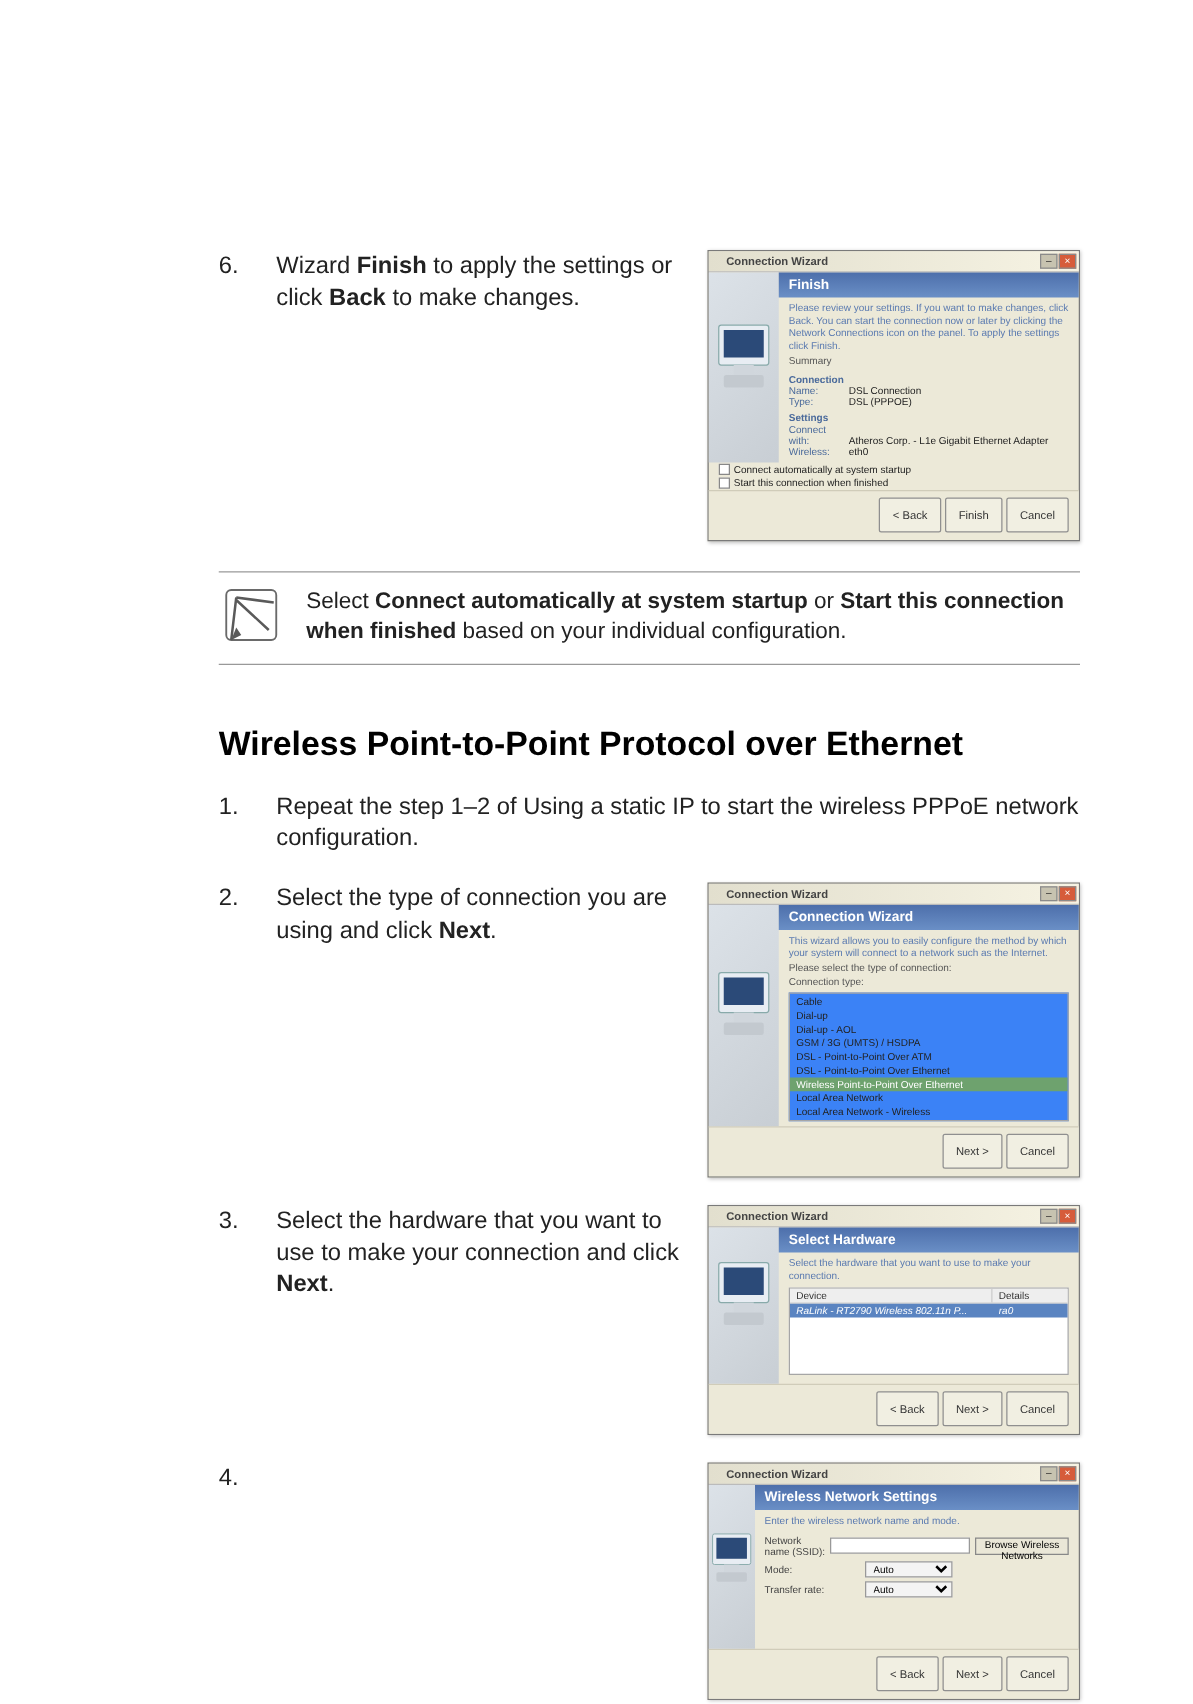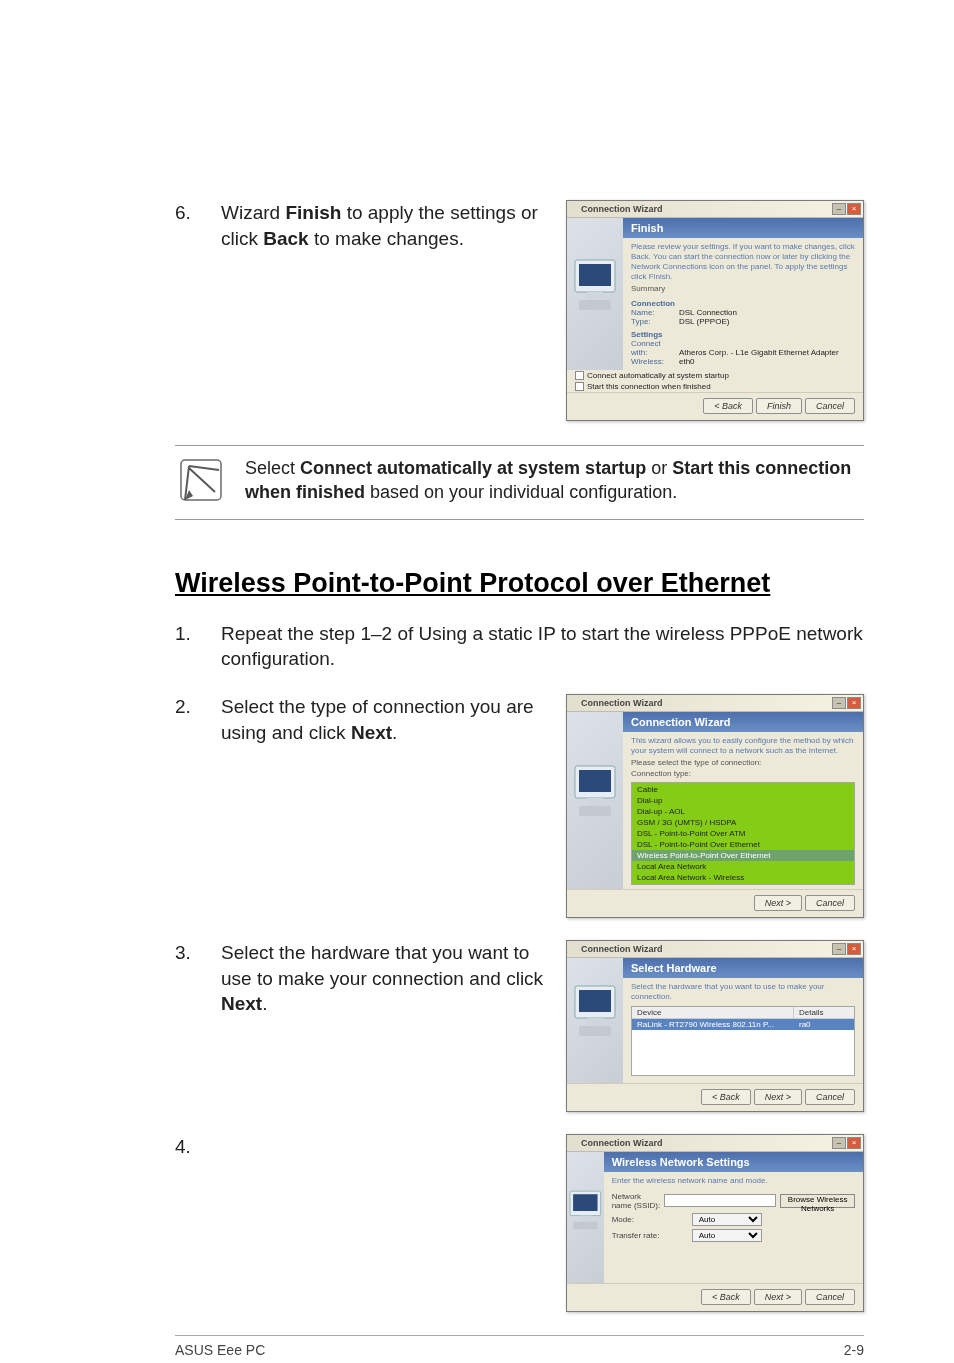--- a/index.html
+++ b/index.html
@@ -177,12 +177,11 @@
     background:#ece9d8;
   }
   .wiz-btn {
-    height:16px; padding:0 10px;
+    height:28px; padding:0 10px;
     background:#f1efe2; border:1px solid #8f8f8f;
     font-size:9px; color:#333;
     display:flex; align-items:center;
     border-radius:2px;
-    font-style:italic;
   }
   .monitor-svg { width:48px; height:85px; }
 </style>

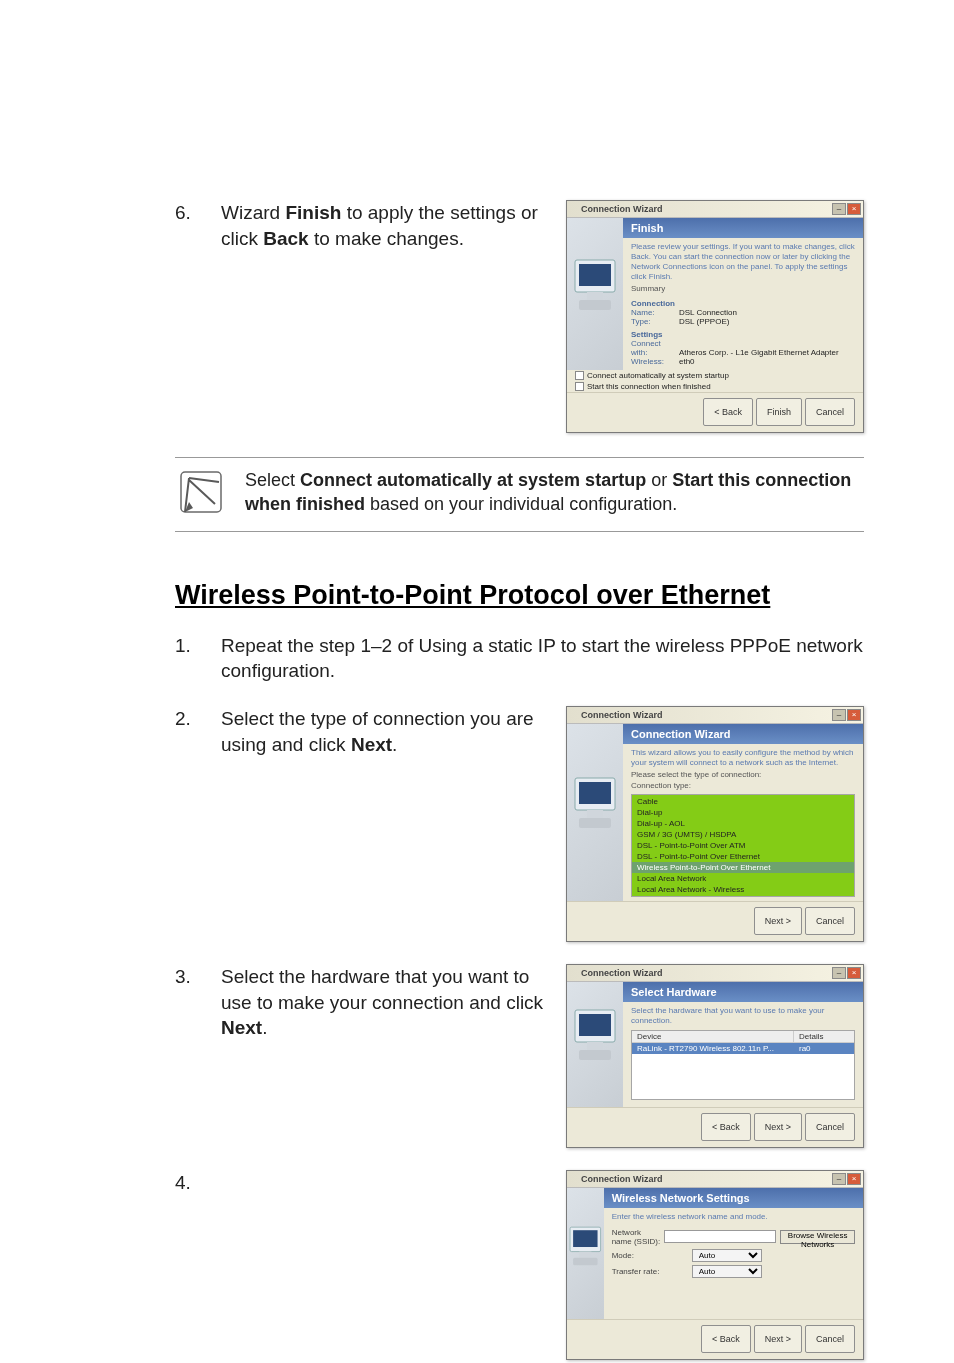--- a/index.html
+++ b/index.html
@@ -43,7 +43,6 @@
     font-weight: 700;
     margin: 48px 0 22px 0;
     color: #000;
-    text-decoration: underline;
   }
   .note-box {
     display: flex;

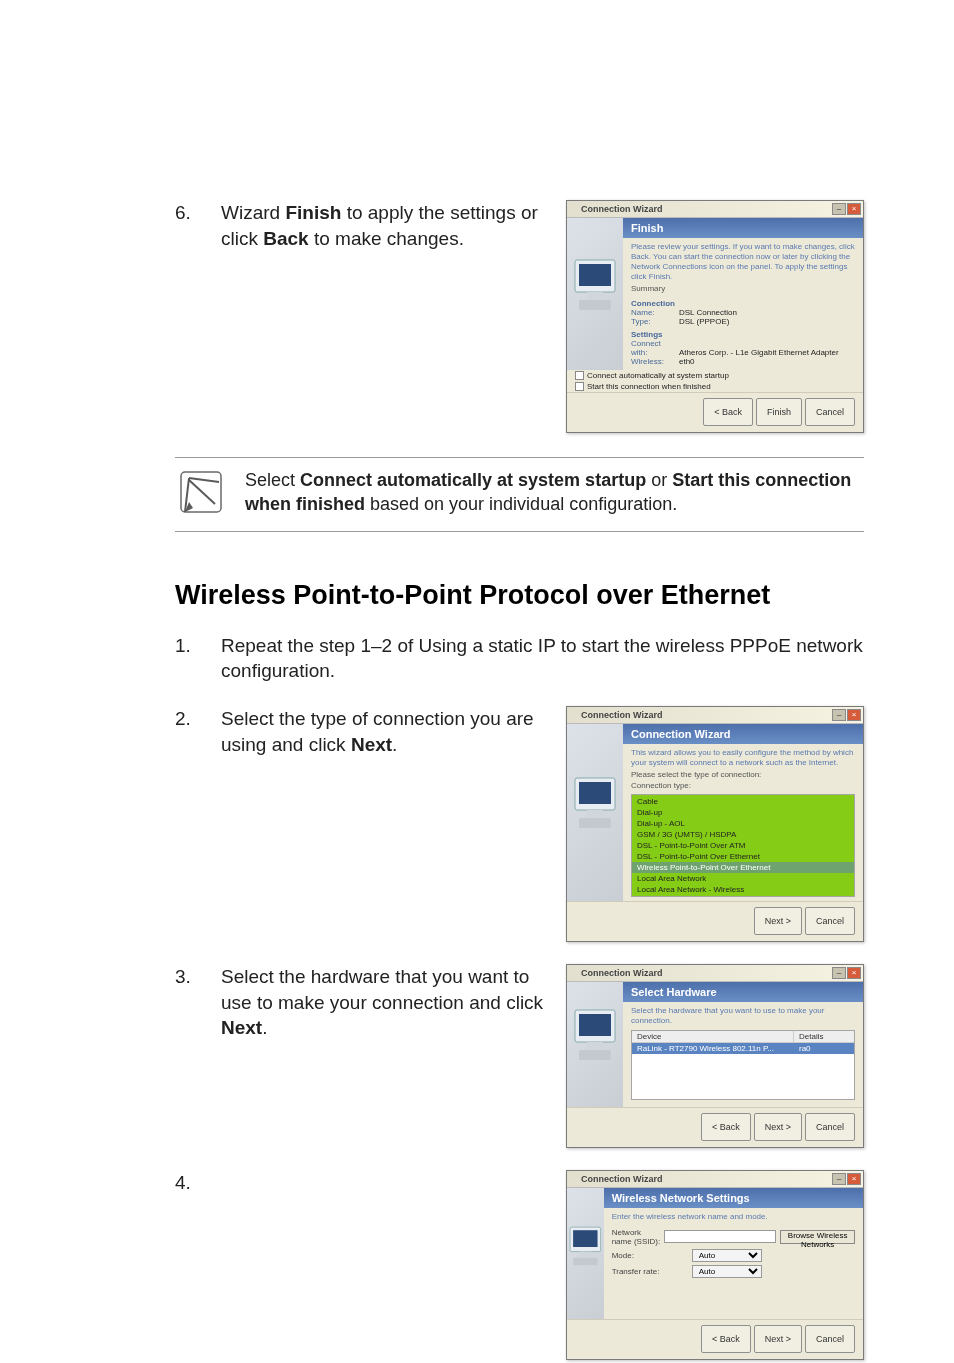--- a/index.html
+++ b/index.html
@@ -139,7 +139,7 @@
   }
   .wiz-list {
     margin: 2px 8px 4px 8px;
-    background:#84cc16;
+    background:#3b82f6;
     border:1px solid #a6a6a6;
     padding:1px 0;
   }

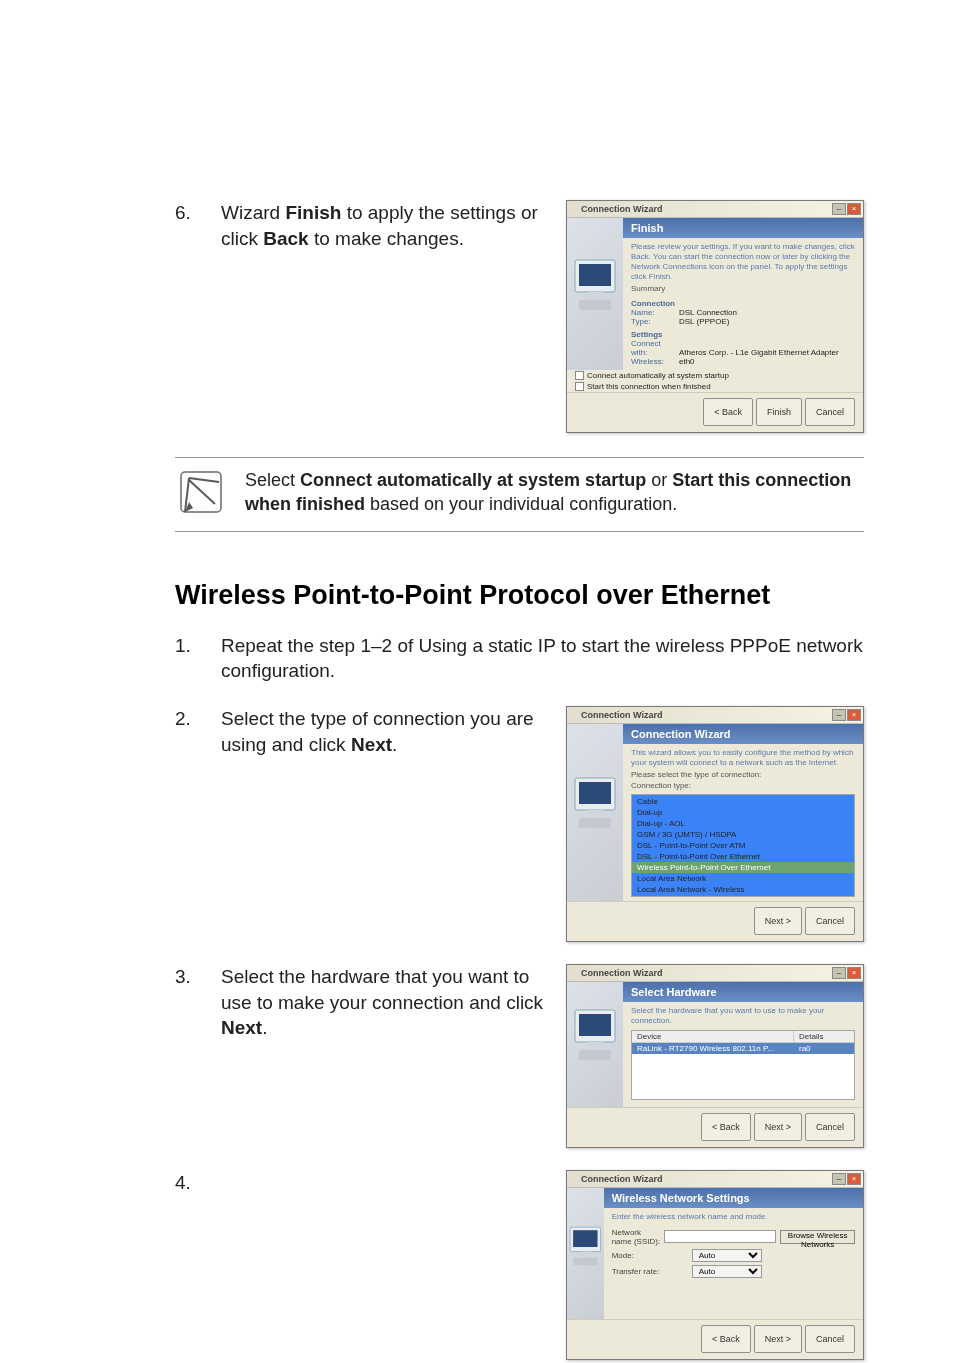--- a/index.html
+++ b/index.html
@@ -158,7 +158,7 @@
   .wiz-thead { display:flex; border-bottom:1px solid #ccc; background:#eee;}
   .wiz-th { padding:1px 5px; font-size:8px; color:#333; flex:1; border-right:1px solid #ccc;}
   .wiz-trow { display:flex; background:#5a84c1; color:#fff;}
-  .wiz-td { padding:1px 5px; font-size:8px; flex:1;}
+  .wiz-td { padding:1px 5px; font-size:8px; flex:1;font-style:italic;}
   .wiz-form { padding:4px 8px; }
   .wiz-form-row { display:flex; align-items:center; gap:4px; margin-bottom:3px; font-size:8px;}
   .wiz-form-label { width:76px; color:#444;}

